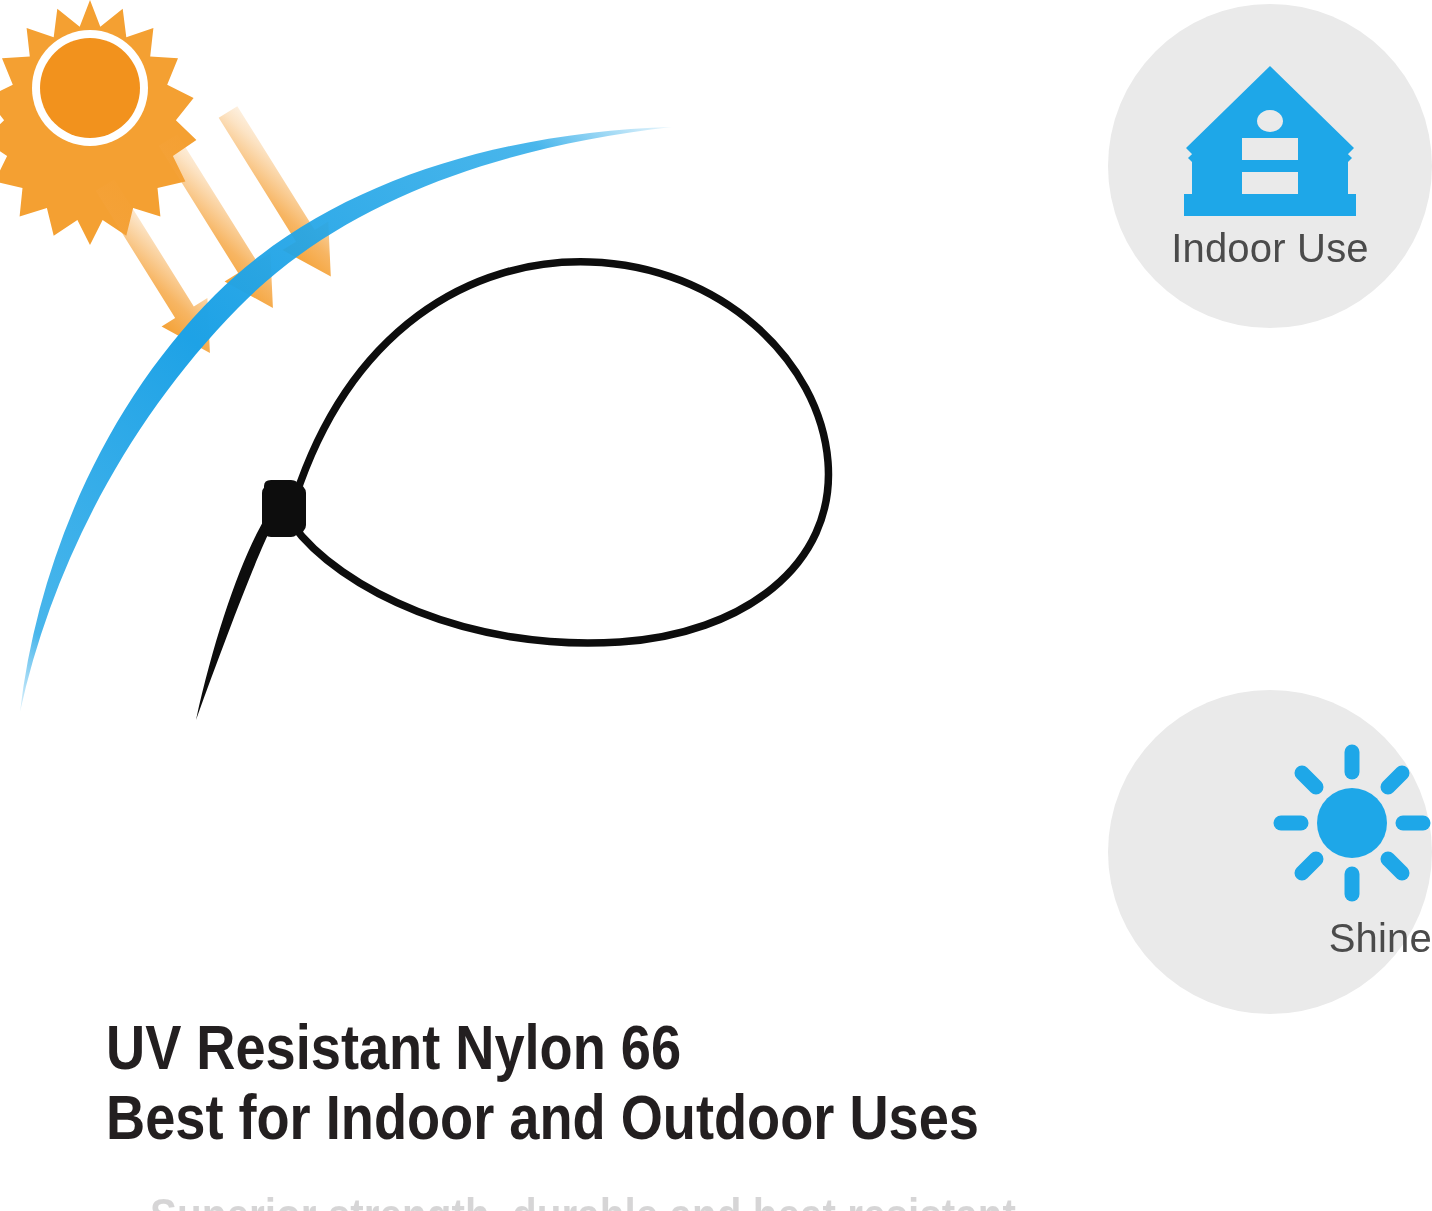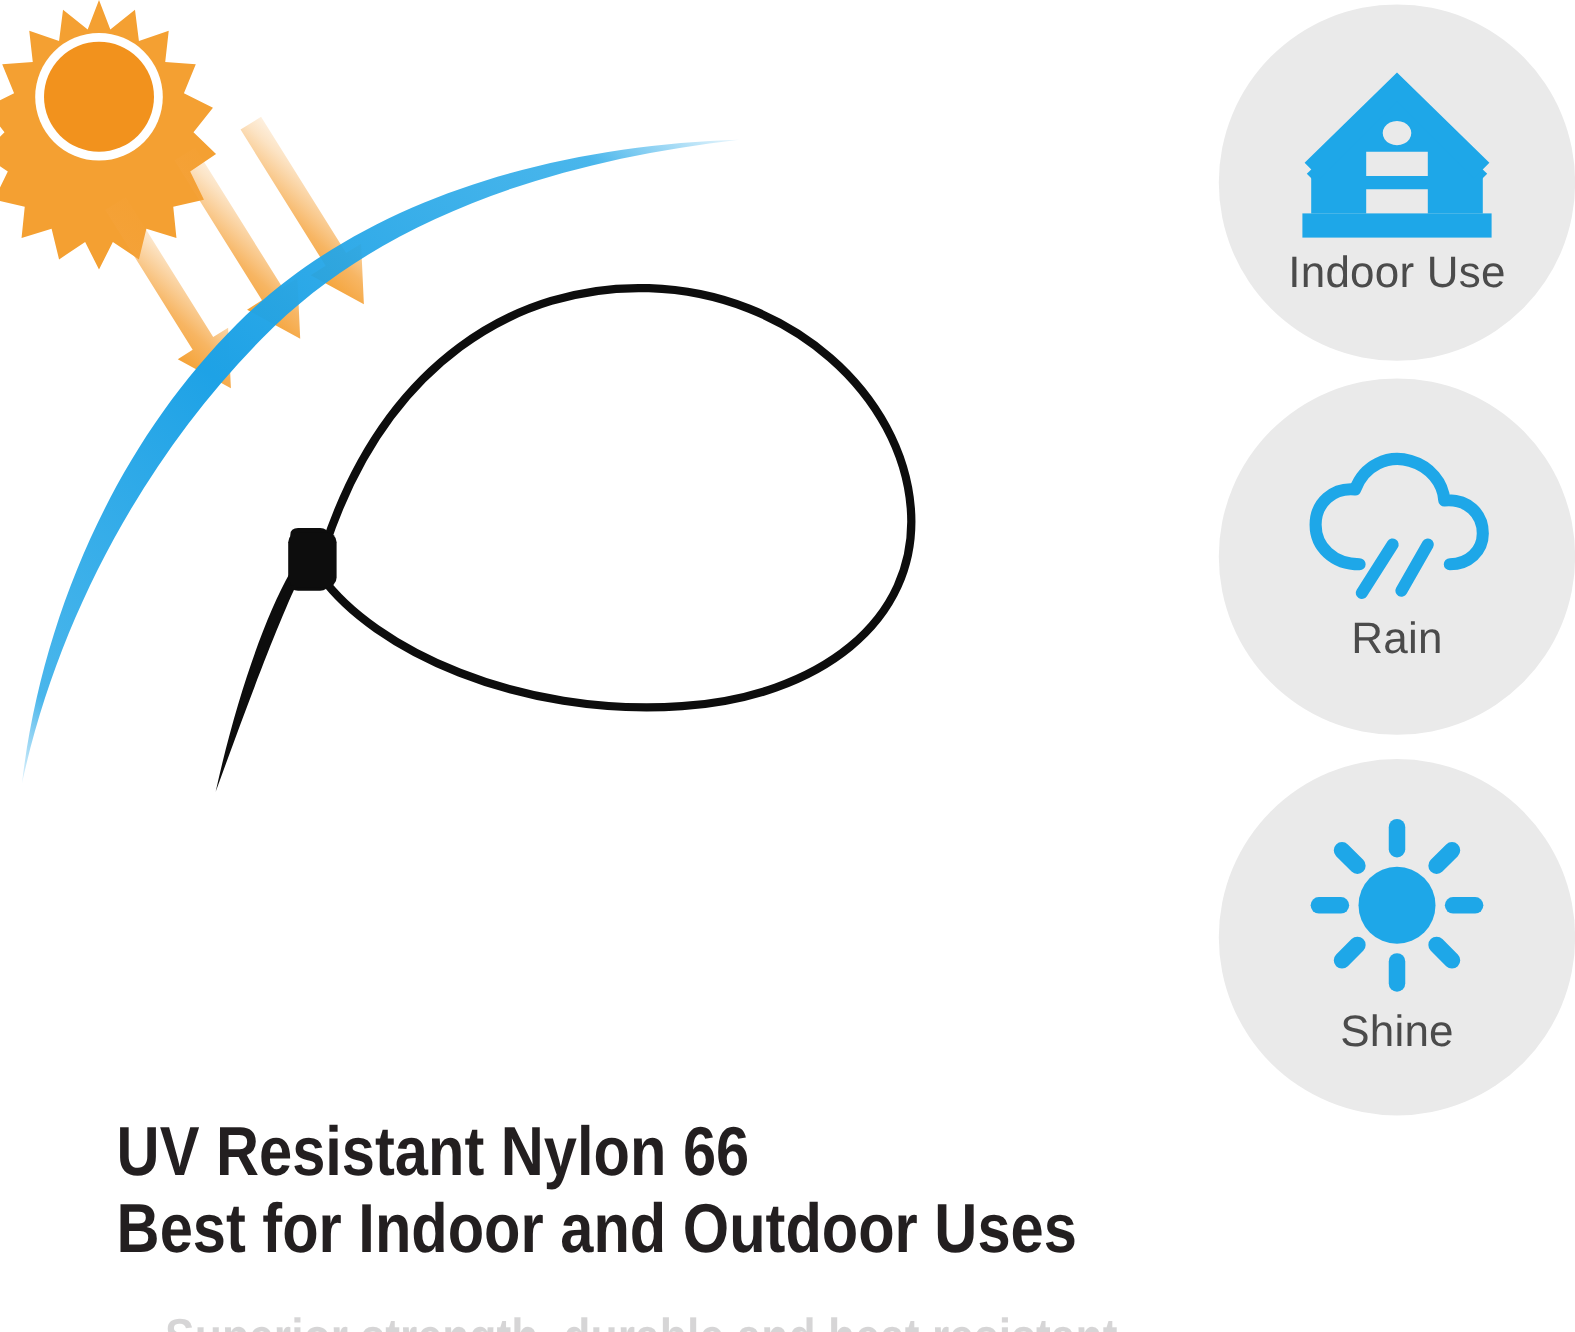--- a/index.html
+++ b/index.html
@@ -236,26 +236,6 @@
       <span class="badge-label">Indoor Use</span>
     </div>
 
-    <div class="badge" id="badge-rain">
-      <span class="badge-icon">
-        <svg width="176" height="140" viewBox="0 0 176 140" xmlns="http://www.w3.org/2000/svg">
-          <g fill="none" stroke="#1ea7e8" stroke-width="11" stroke-linecap="round" stroke-linejoin="round">
-
-            <path d="M54 104
-                     C 30 104 14 88 14 68
-                     C 14 48 30 34 50 36
-                     C 58 14 80 4 100 10
-                     C 118 15 130 30 131 46
-                     C 152 44 166 58 166 76
-                     C 166 92 153 104 136 104"></path>
-
-            <line x1="84" y1="86" x2="56" y2="130"></line>
-            <line x1="116" y1="86" x2="92" y2="128"></line>
-          </g>
-        </svg>
-      </span>
-      <span class="badge-label">Rain</span>
-    </div>
 
     <div class="badge" id="badge-shine">
       <span class="badge-icon">

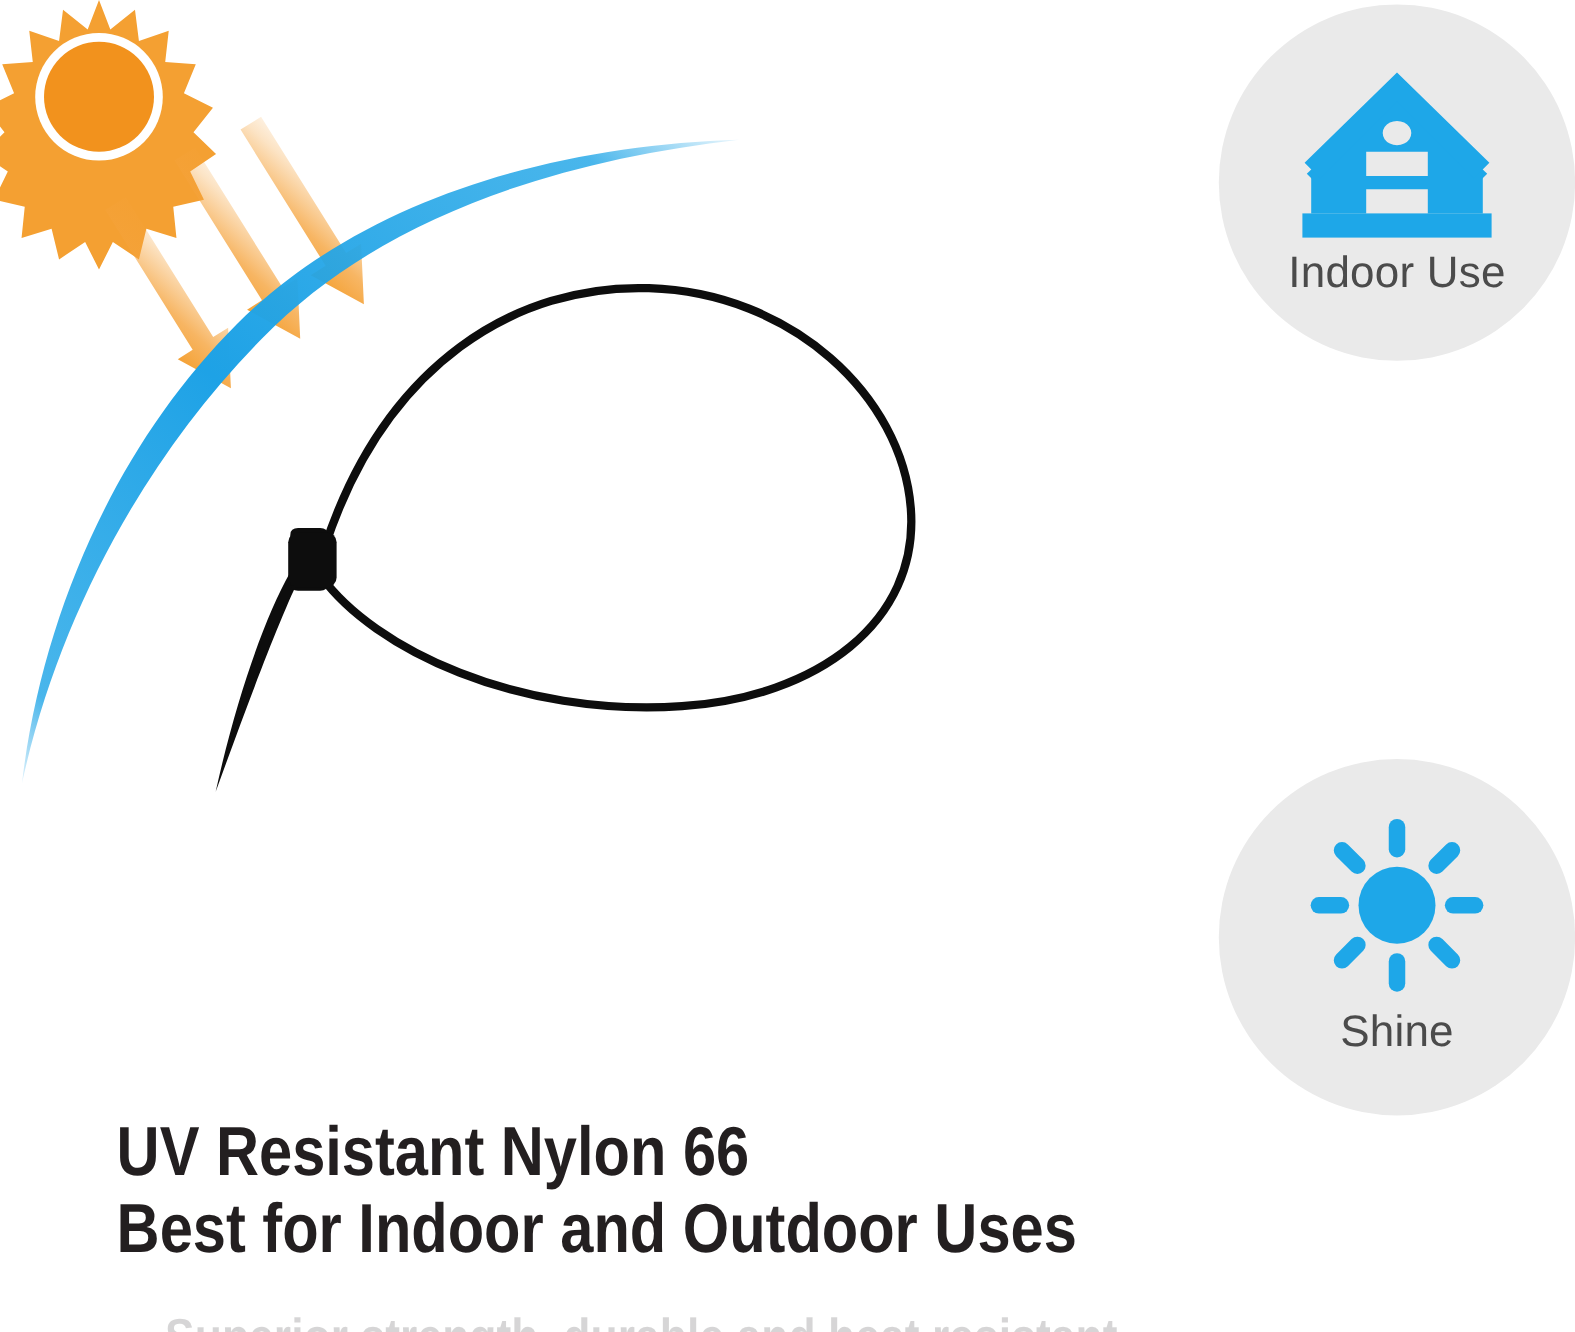--- a/index.html
+++ b/index.html
@@ -55,7 +55,7 @@
   }
   #badge-indoor { top: 4px; }
   #badge-rain   { top: 344px; }
-  #badge-shine  { top: 690px; }
+  #badge-shine  { top: 690px; align-items: flex-end; }
 
   .badge-icon {
     display: block;

